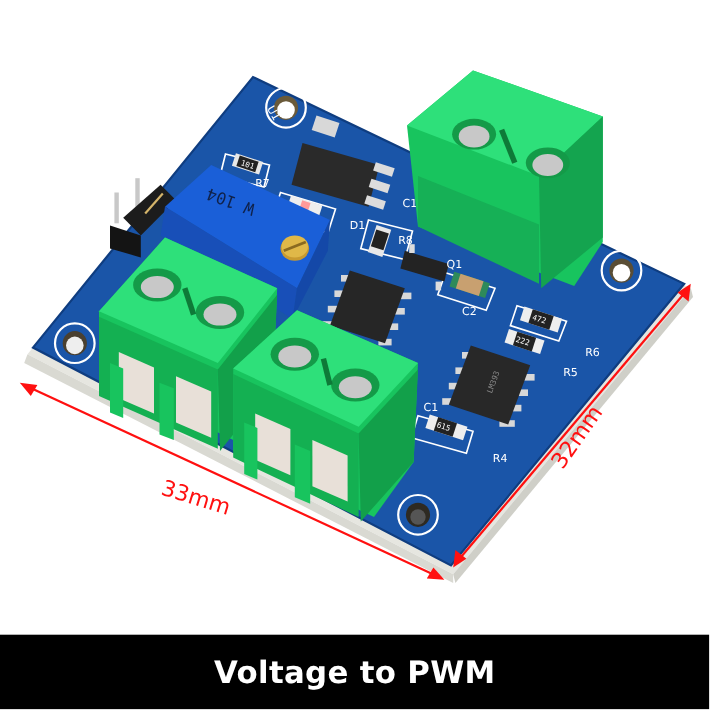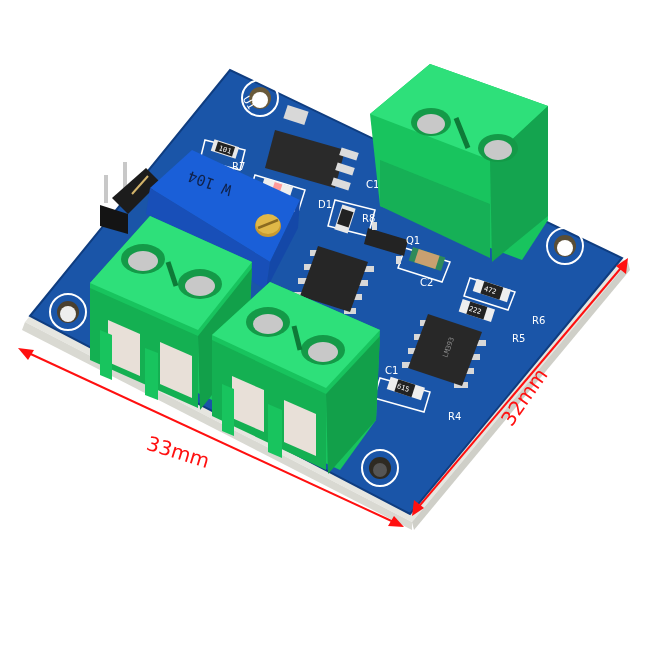--- a/index.html
+++ b/index.html
@@ -239,6 +239,9 @@
   <div class="dim-label dim-width">33mm</div>
   <div class="dim-label dim-height">32mm</div>
 
+  <div class="caption-bar">
+    <span class="caption-text">Voltage to PWM</span>
+  </div>
 </div>
 
 </body></html>

